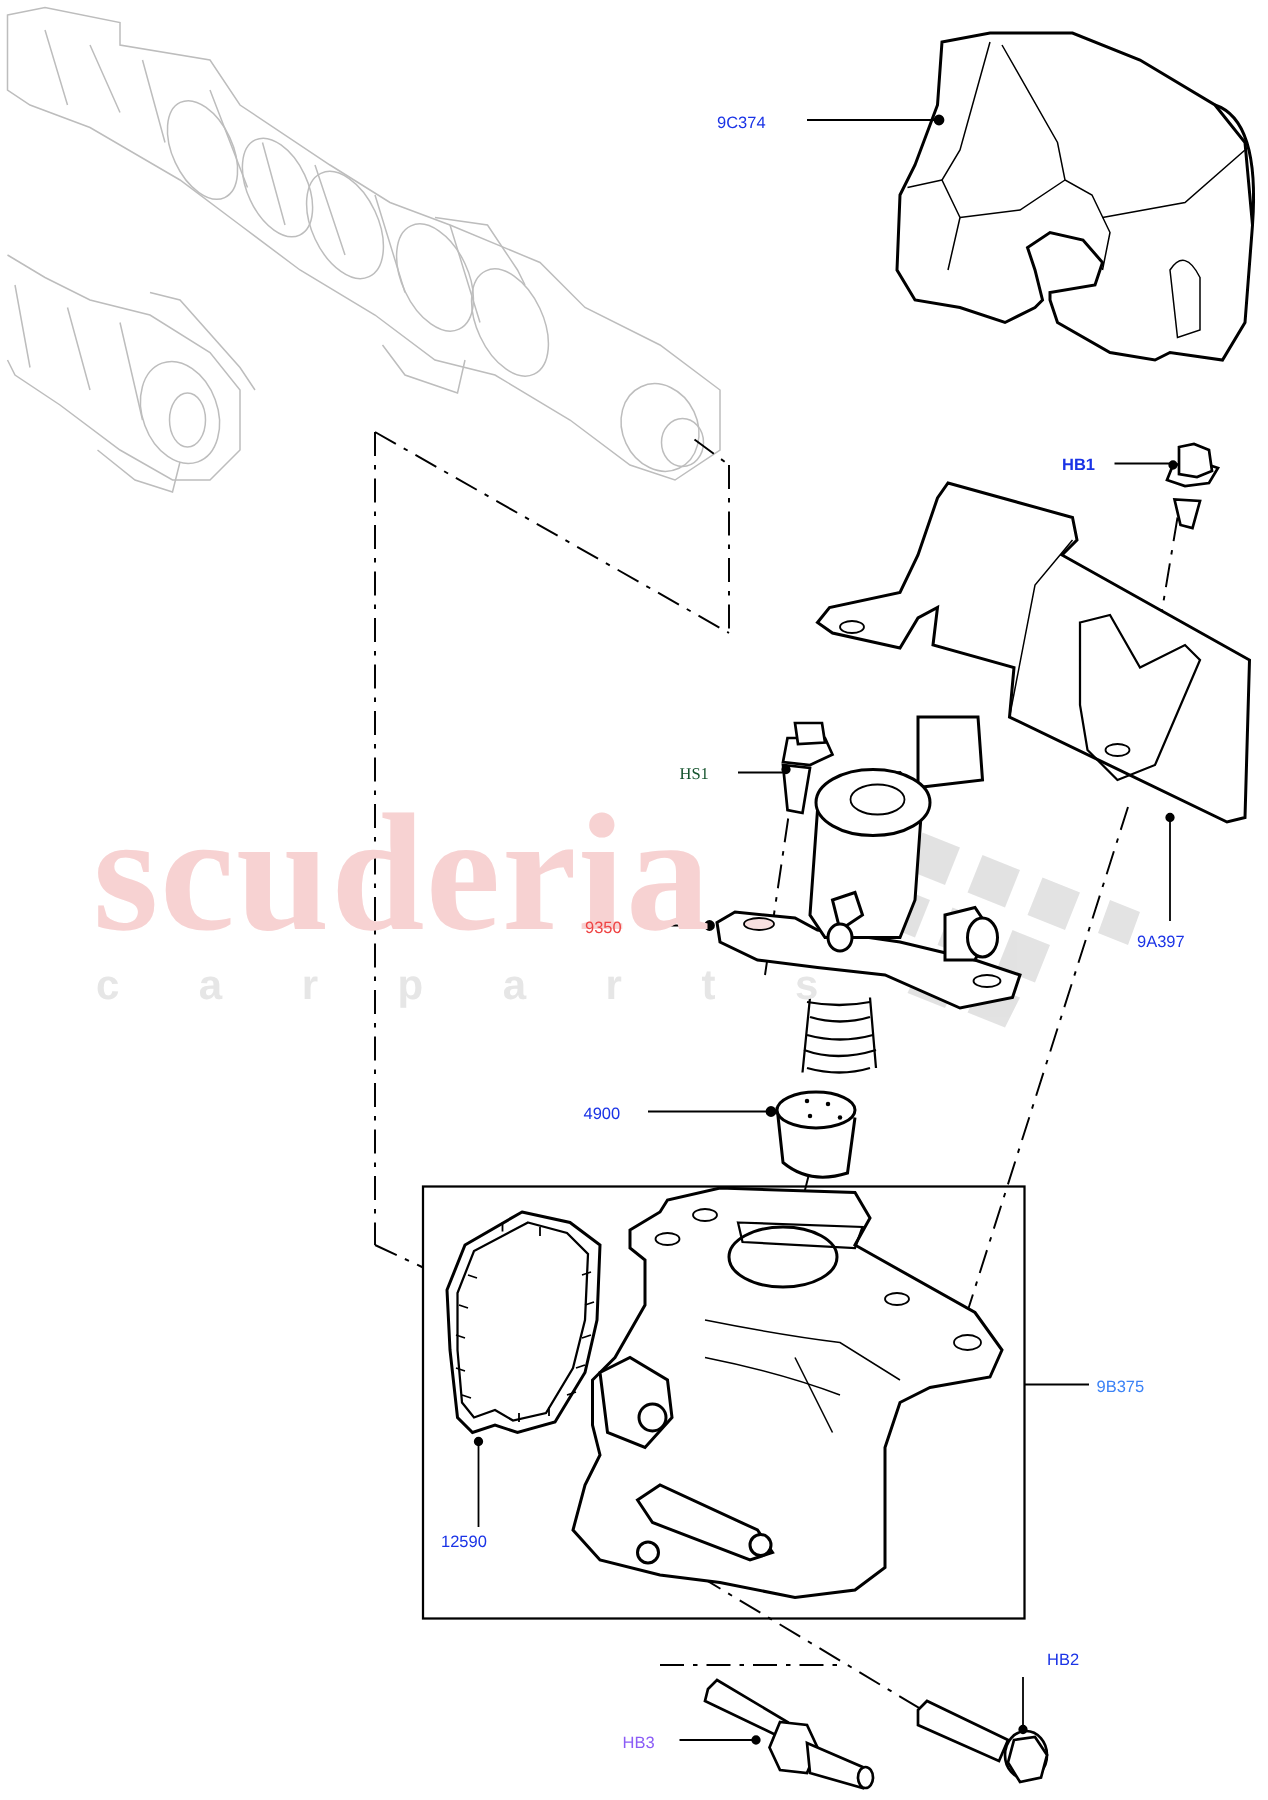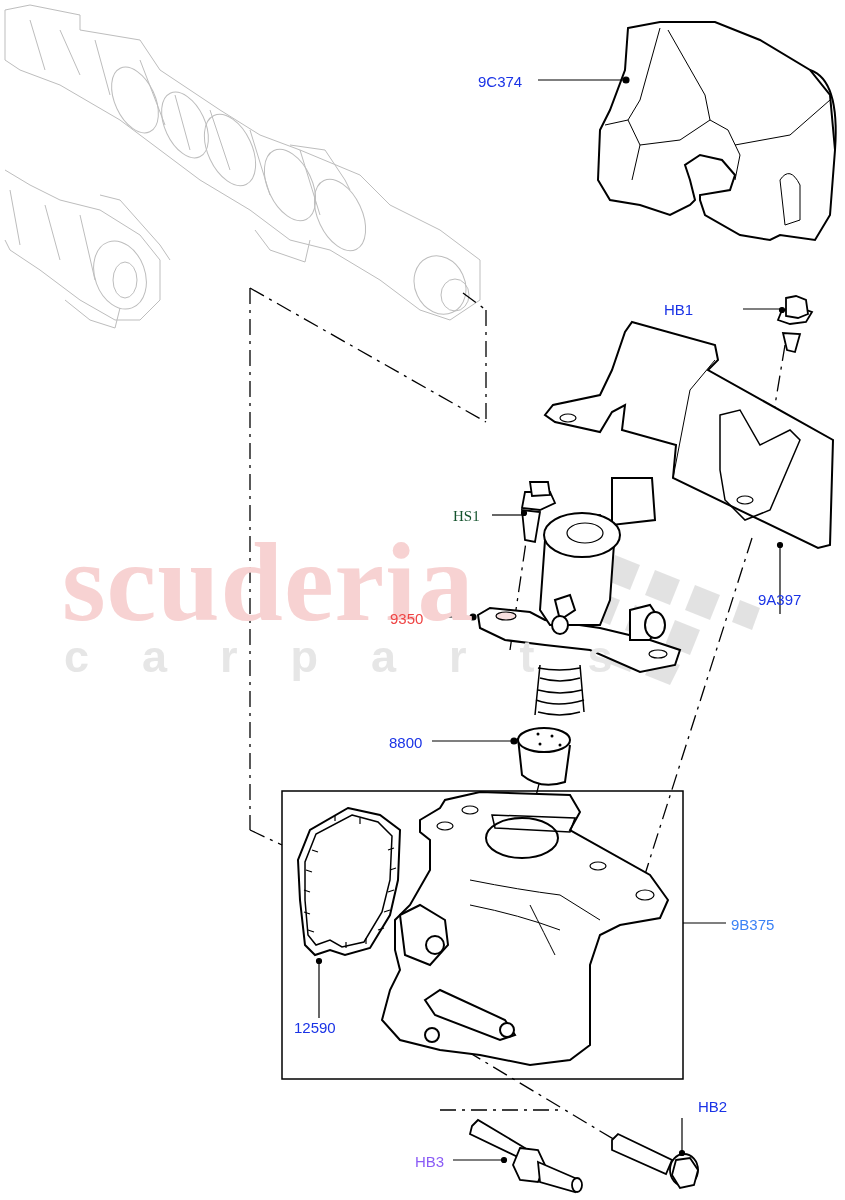--- a/index.html
+++ b/index.html
@@ -5,7 +5,7 @@
   html, body { margin:0; padding:0; background:#ffffff; }
   body { width:845px; height:1200px; position:relative; overflow:hidden; font-family:"Liberation Sans", sans-serif; }
   #canvas { position:absolute; left:0; top:0; width:845px; height:1200px; }
-  .label { position:absolute; font-family:"Liberation Sans", sans-serif; font-size:15px; line-height:16px; white-space:nowrap; cursor:pointer; }
+  .label { position:absolute; font-family:"Liberation Sans", sans-serif; font-size:11px; line-height:16px; white-space:nowrap; cursor:pointer; }
   .wm-main { position:absolute; left:62px; top:532px; font-family:Liberation Serif, serif; font-weight:bold; font-size:112px; line-height:100px; letter-spacing:1px; pointer-events:none;text-align:right; }
   .wm-sub { position:absolute; left:64px; top:640px; font-family:"Liberation Sans", sans-serif; font-weight:bold; font-size:45px; line-height:34px; letter-spacing:53px; pointer-events:none; }
 </style>

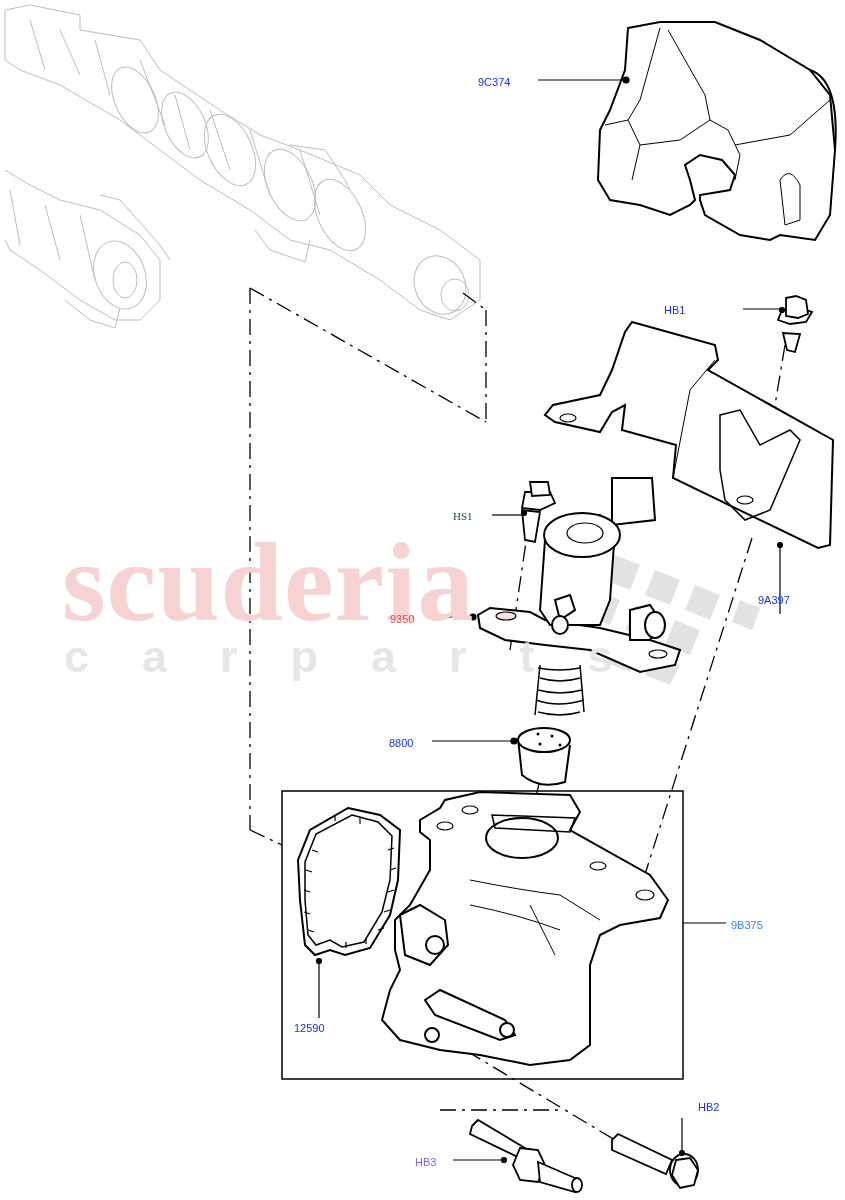--- a/index.html
+++ b/index.html
@@ -199,7 +199,7 @@
 <div class="wm-sub" style="color:#e6e6e6;">carparts</div>
 
 <span class="label" style="left:478px;top:74px;color:#1a33e6;">9C374</span>
-<span class="label" style="left:664px;top:302px;color:#1a33e6;">HB1</span>
+<span class="label" style="left:708px;top:302px;color:#1a33e6;font-weight:bold;">HB1</span>
 <span class="label" style="left:453px;top:508px;color:#14532d;font-family:Liberation Serif, serif;">HS1</span>
 <span class="label" style="left:390px;top:611px;color:#ef4444;">9350</span>
 <span class="label" style="left:758px;top:592px;color:#1a33e6;">9A397</span>

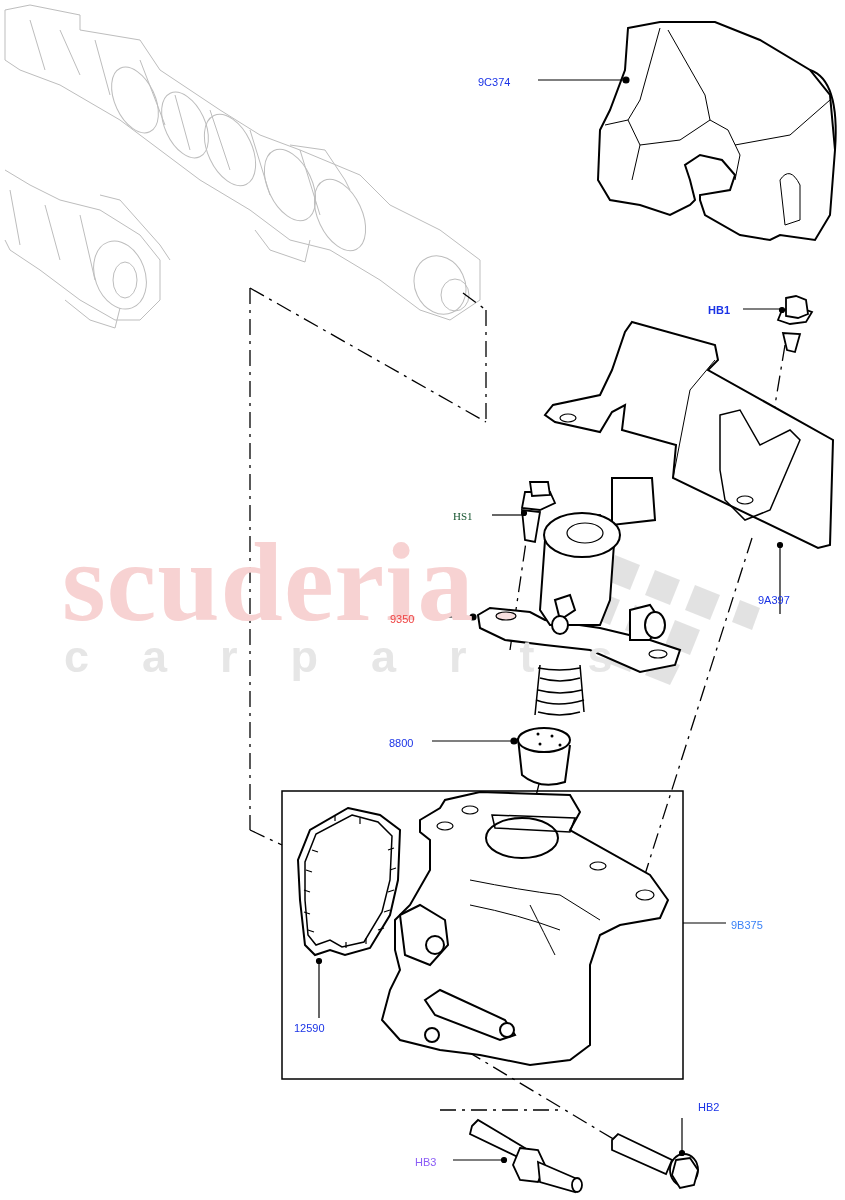--- a/index.html
+++ b/index.html
@@ -202,7 +202,7 @@
 <span class="label" style="left:708px;top:302px;color:#1a33e6;font-weight:bold;">HB1</span>
 <span class="label" style="left:453px;top:508px;color:#14532d;font-family:Liberation Serif, serif;">HS1</span>
 <span class="label" style="left:390px;top:611px;color:#ef4444;">9350</span>
-<span class="label" style="left:758px;top:592px;color:#1a33e6;">9A397</span>
+<span class="label" style="left:758px;top:620px;color:#1a33e6;">9A397</span>
 <span class="label" style="left:389px;top:735px;color:#1a33e6;">8800</span>
 <span class="label" style="left:731px;top:917px;color:#3b82f6;">9B375</span>
 <span class="label" style="left:294px;top:1020px;color:#1a33e6;">12590</span>

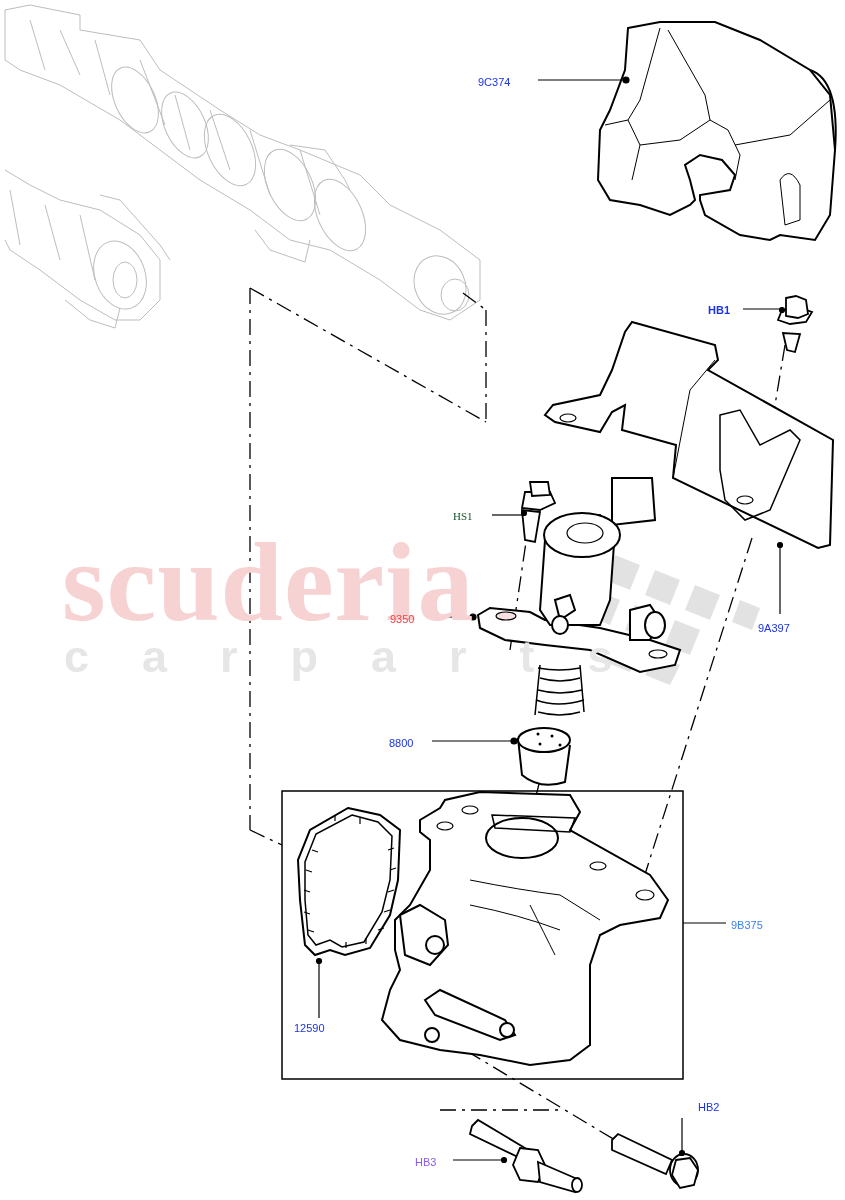--- a/index.html
+++ b/index.html
@@ -7,7 +7,7 @@
   #canvas { position:absolute; left:0; top:0; width:845px; height:1200px; }
   .label { position:absolute; font-family:"Liberation Sans", sans-serif; font-size:11px; line-height:16px; white-space:nowrap; cursor:pointer; }
   .wm-main { position:absolute; left:62px; top:532px; font-family:Liberation Serif, serif; font-weight:bold; font-size:112px; line-height:100px; letter-spacing:1px; pointer-events:none;text-align:right; }
-  .wm-sub { position:absolute; left:64px; top:640px; font-family:"Liberation Sans", sans-serif; font-weight:bold; font-size:45px; line-height:34px; letter-spacing:53px; pointer-events:none; }
+  .wm-sub { position:absolute; left:64px; top:640px; font-family:"Liberation Sans", sans-serif; font-weight:bold; font-size:28px; line-height:34px; letter-spacing:53px; pointer-events:none; }
 </style>
 </head>
 <body>

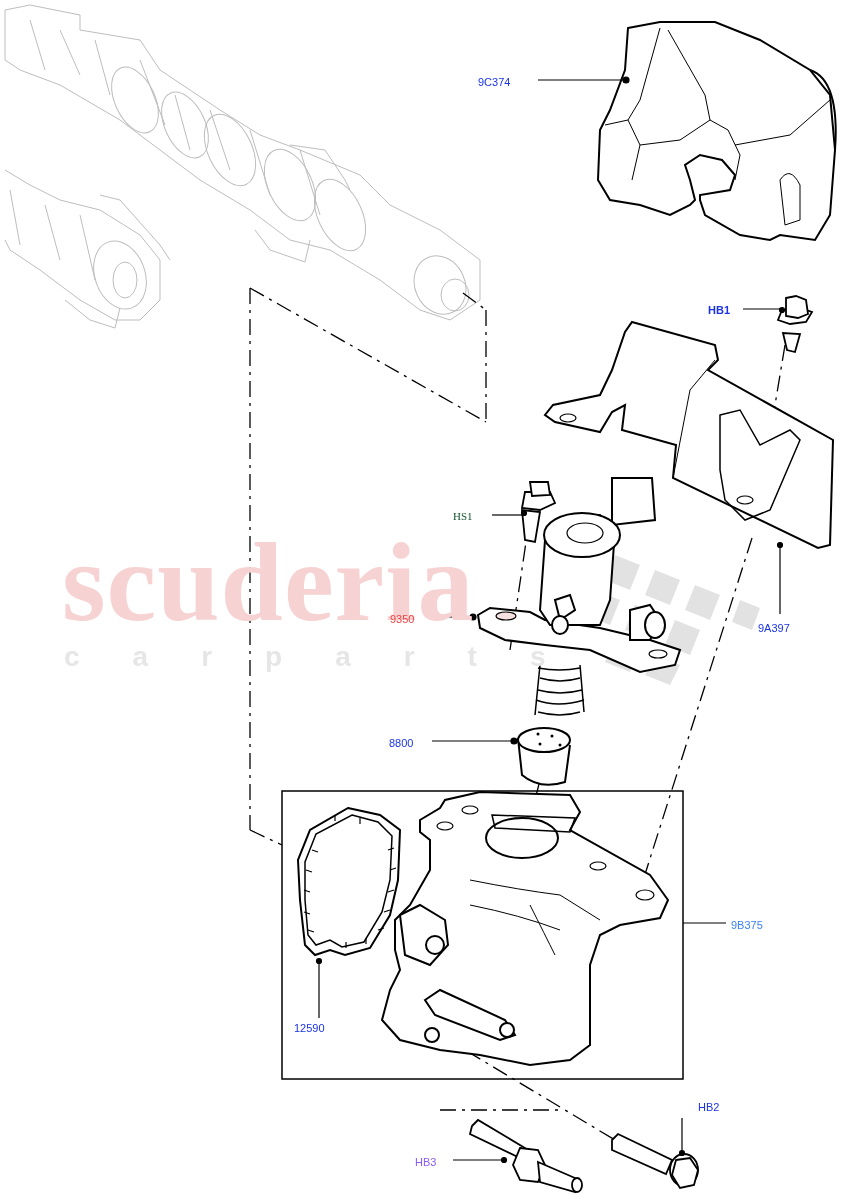--- a/index.html
+++ b/index.html
@@ -203,7 +203,7 @@
 <span class="label" style="left:453px;top:508px;color:#14532d;font-family:Liberation Serif, serif;">HS1</span>
 <span class="label" style="left:390px;top:611px;color:#ef4444;">9350</span>
 <span class="label" style="left:758px;top:620px;color:#1a33e6;">9A397</span>
-<span class="label" style="left:389px;top:735px;color:#1a33e6;">8800</span>
+<span class="label" style="left:389px;top:735px;color:#1a33e6;">4900</span>
 <span class="label" style="left:731px;top:917px;color:#3b82f6;">9B375</span>
 <span class="label" style="left:294px;top:1020px;color:#1a33e6;">12590</span>
 <span class="label" style="left:698px;top:1099px;color:#1a33e6;">HB2</span>

